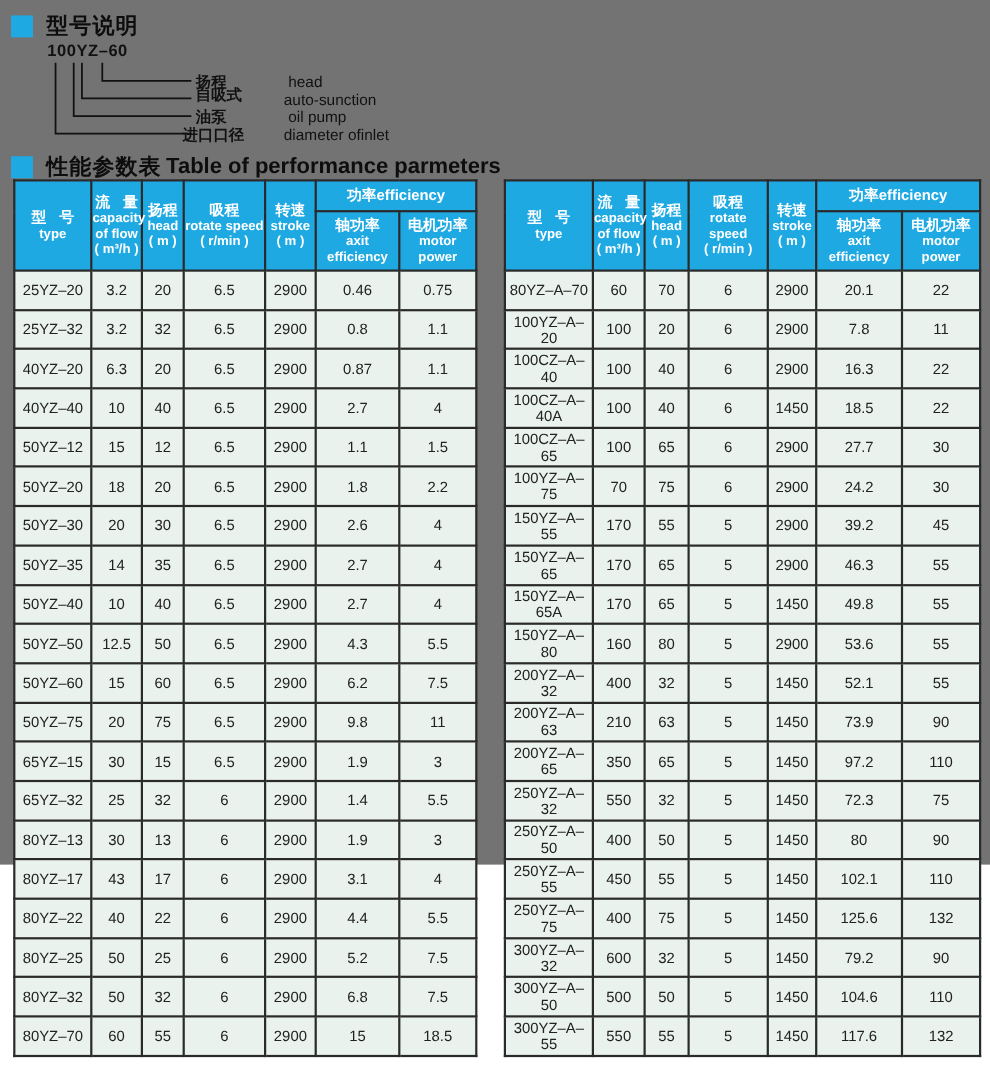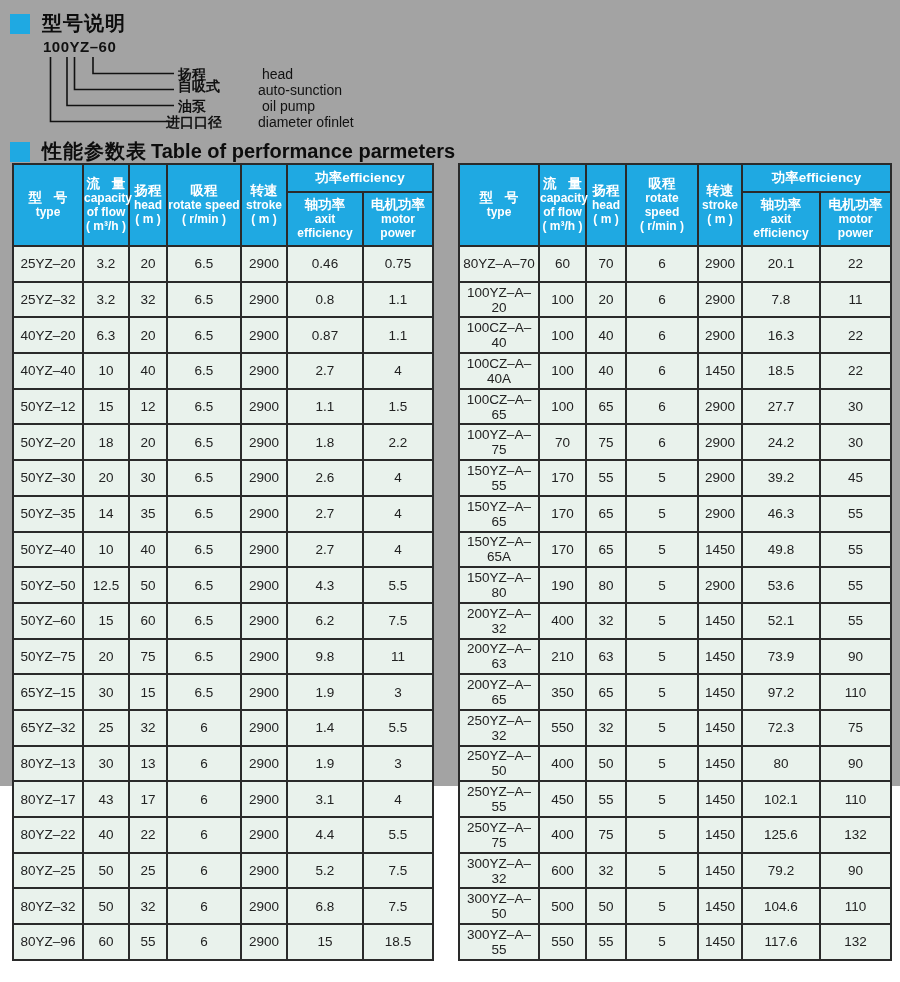--- a/index.html
+++ b/index.html
@@ -4,7 +4,7 @@
 <style>
   html,body{margin:0;padding:0;background:#ffffff;}
   body{width:900px;height:982px;overflow:hidden;font-family:"Liberation Sans",sans-serif;}
-  .page{position:relative;width:900px;height:786px;background:#a3a3a3;}
+  .page{position:relative;width:900px;height:786px;background:#737373;}
 
   
   .section-heading{position:absolute;display:flex;align-items:center;left:10px;}

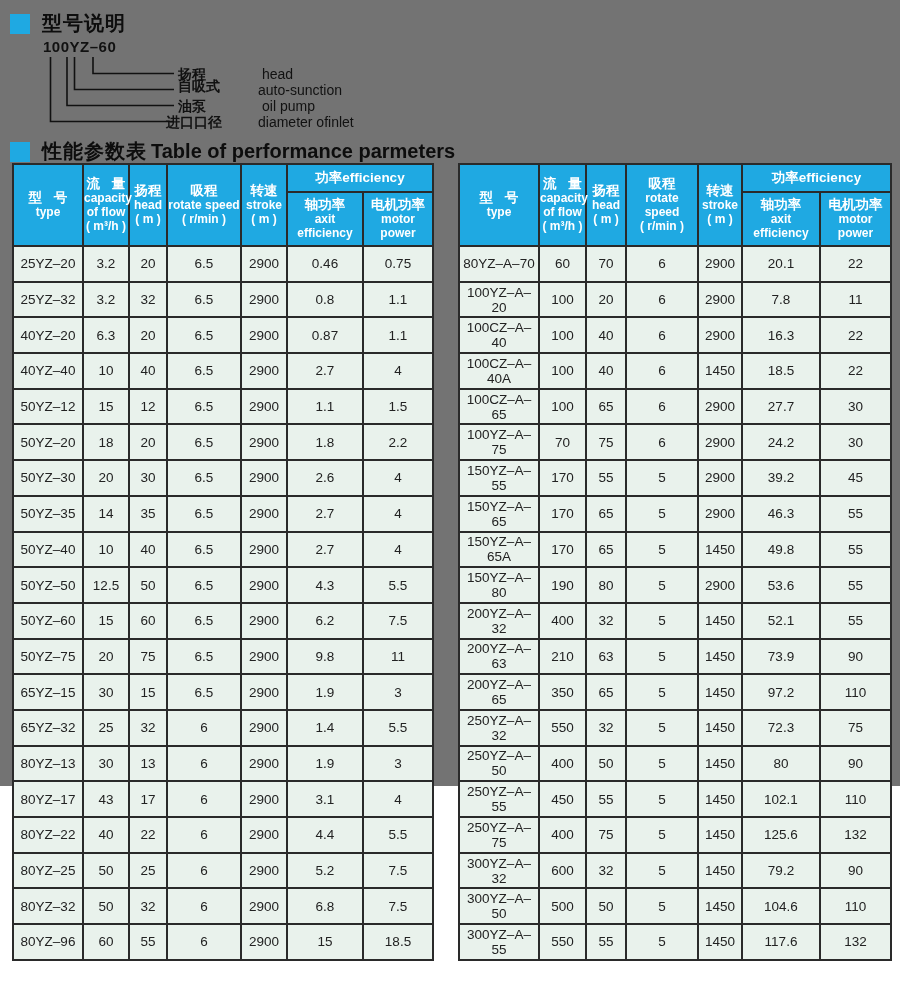--- a/index.html
+++ b/index.html
@@ -446,7 +446,7 @@
           </tr>
           <tr>
             <td>150YZ–A–80</td>
-            <td>190</td>
+            <td>160</td>
             <td>80</td>
             <td>5</td>
             <td>2900</td>

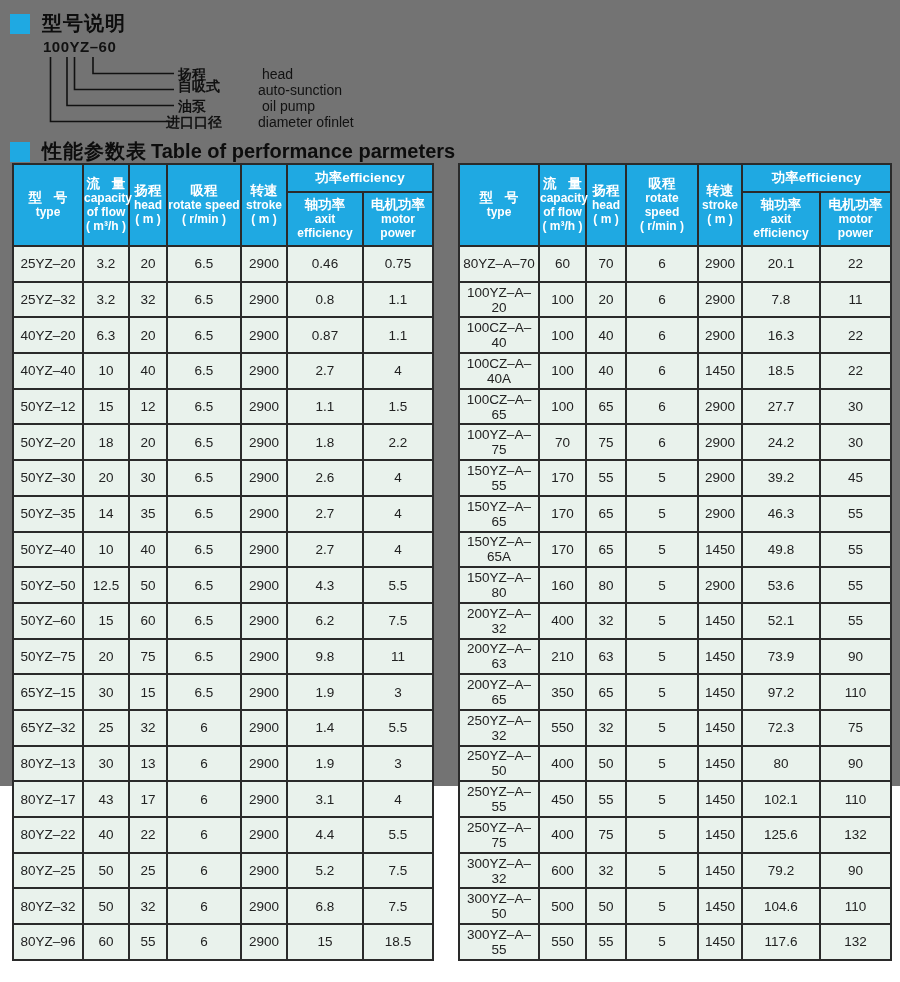--- a/index.html
+++ b/index.html
@@ -299,7 +299,7 @@
             <td>7.5</td>
           </tr>
           <tr>
-            <td>80YZ–96</td>
+            <td>80YZ–70</td>
             <td>60</td>
             <td>55</td>
             <td>6</td>

